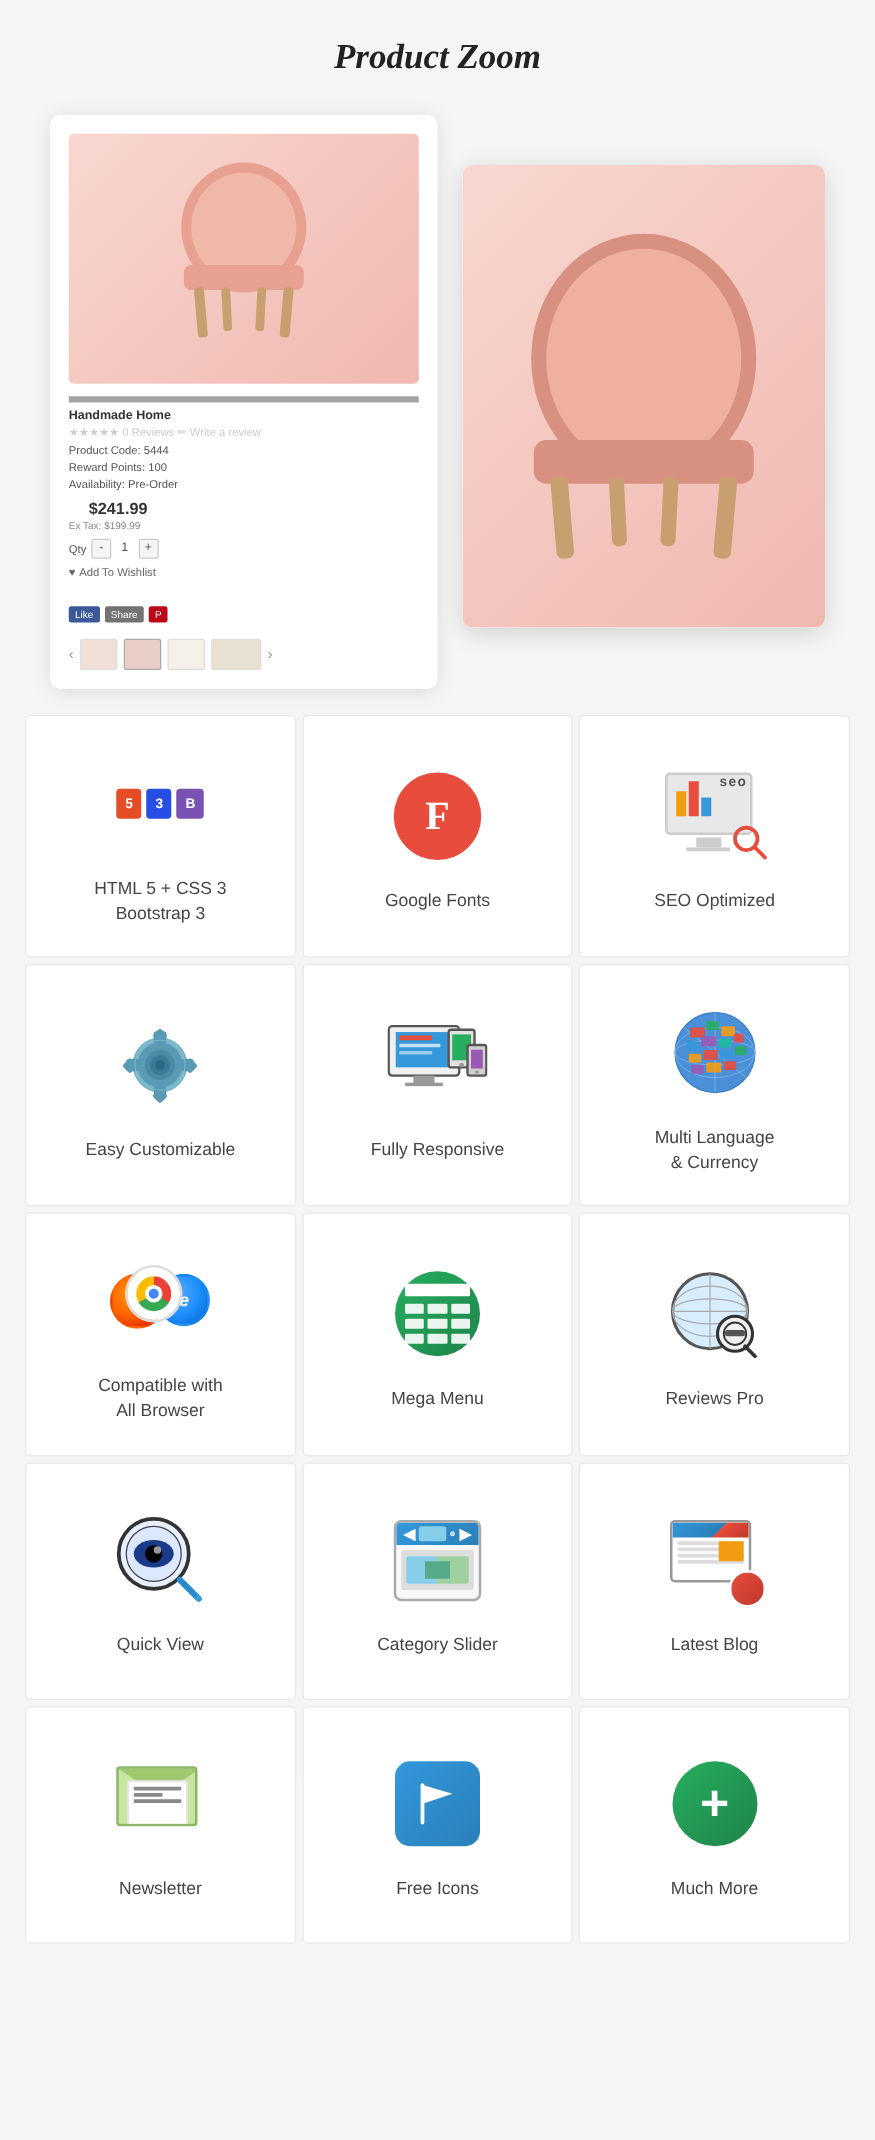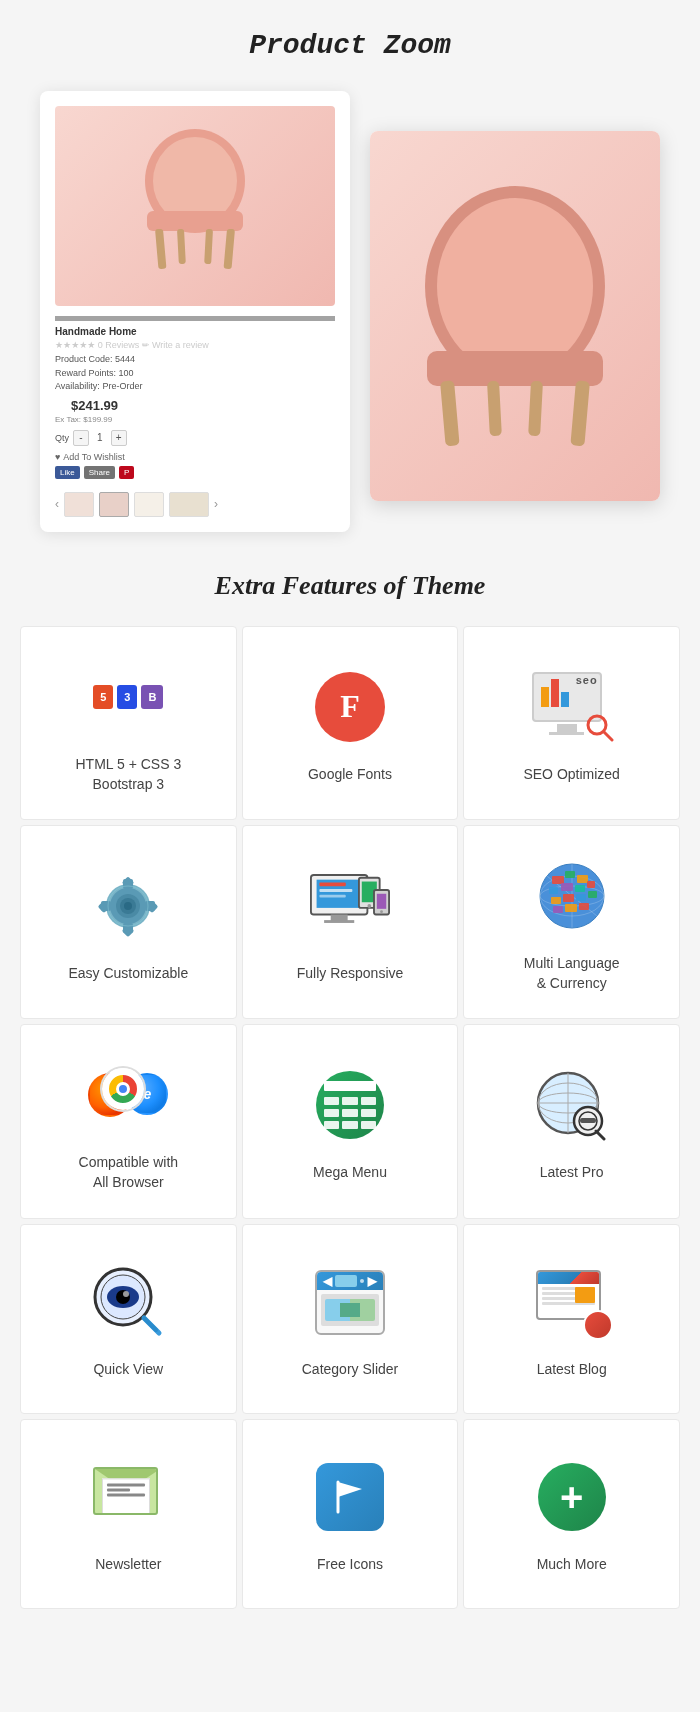--- a/index.html
+++ b/index.html
@@ -22,7 +22,7 @@
       font-weight: bold;
       color: #222;
       margin-bottom: 30px;
-      font-family: Liberation Mono, monospace;
+      font-family: Liberation Serif, serif;
     }
     .zoom-demo-container {
       position: relative;

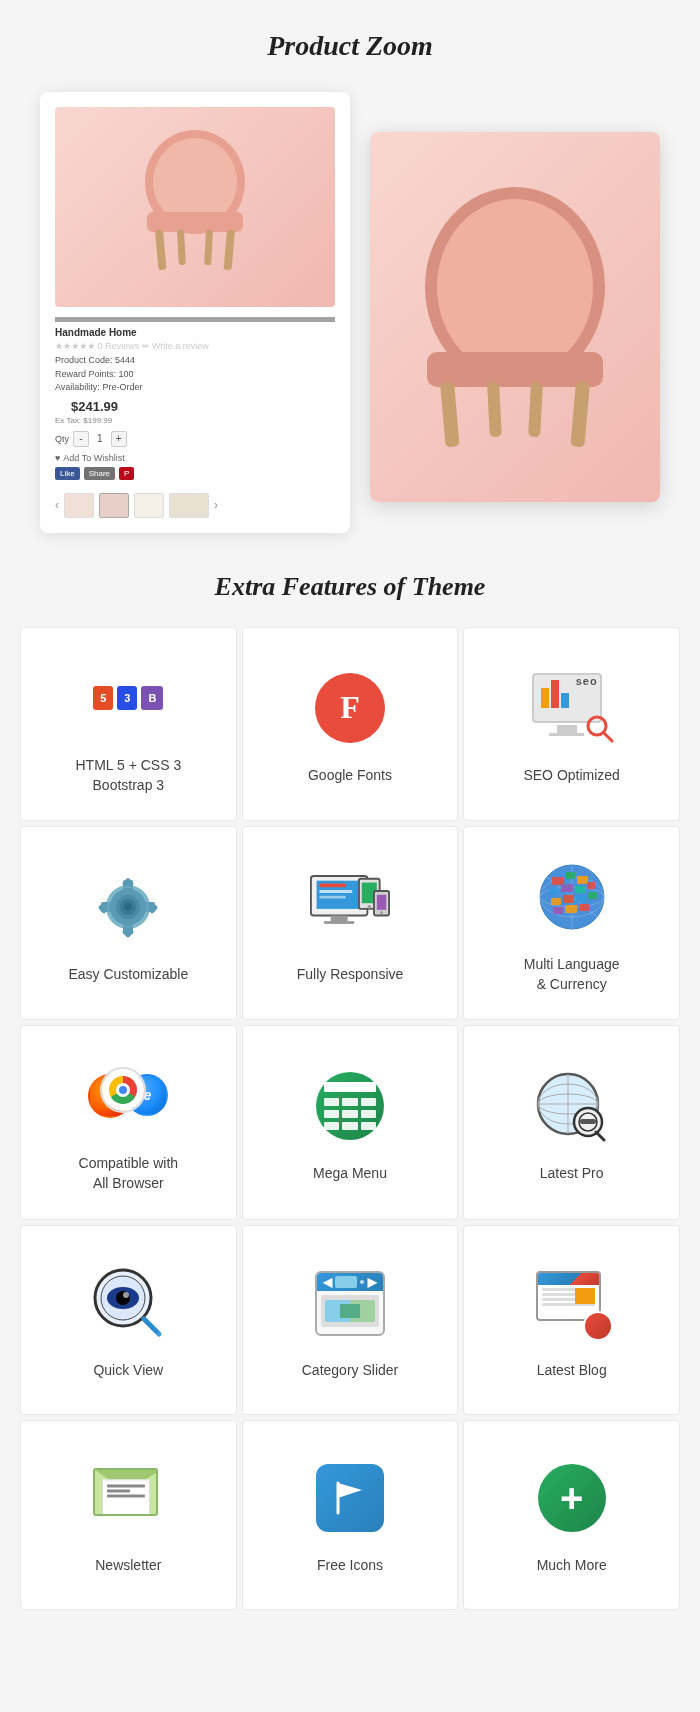--- a/index.html
+++ b/index.html
@@ -119,7 +119,7 @@
     .social-row {
       display: flex;
       gap: 4px;
-      margin-top: 4px;
+      margin-top: 22px;
     }
     .social-fb {
       background: #3b5998;

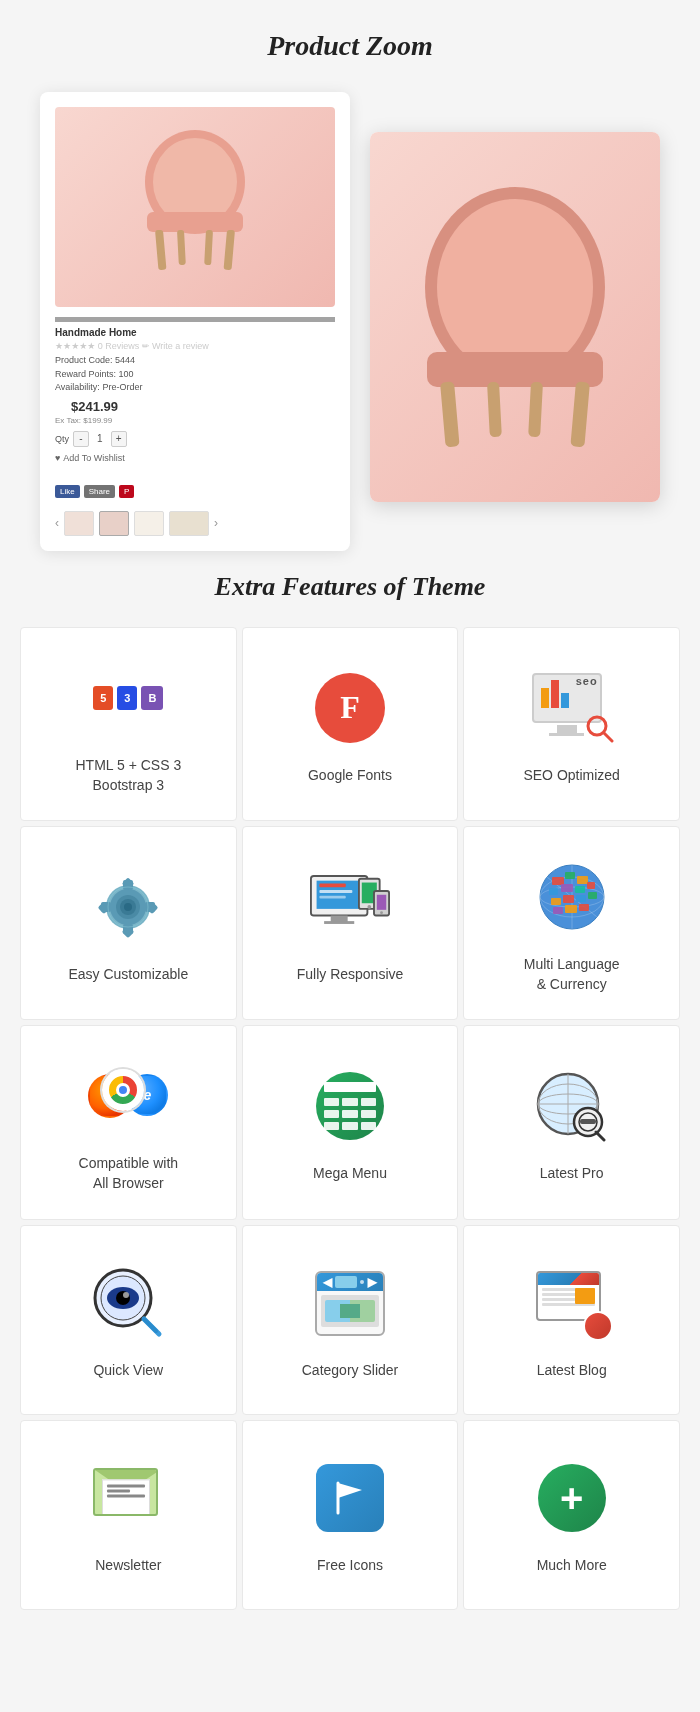--- a/index.html
+++ b/index.html
@@ -576,7 +576,6 @@
 </section>
 
 <section class="features-section">
-  <h2 class="features-title">Extra Features of Theme</h2>
 
   <div class="features-grid">
 

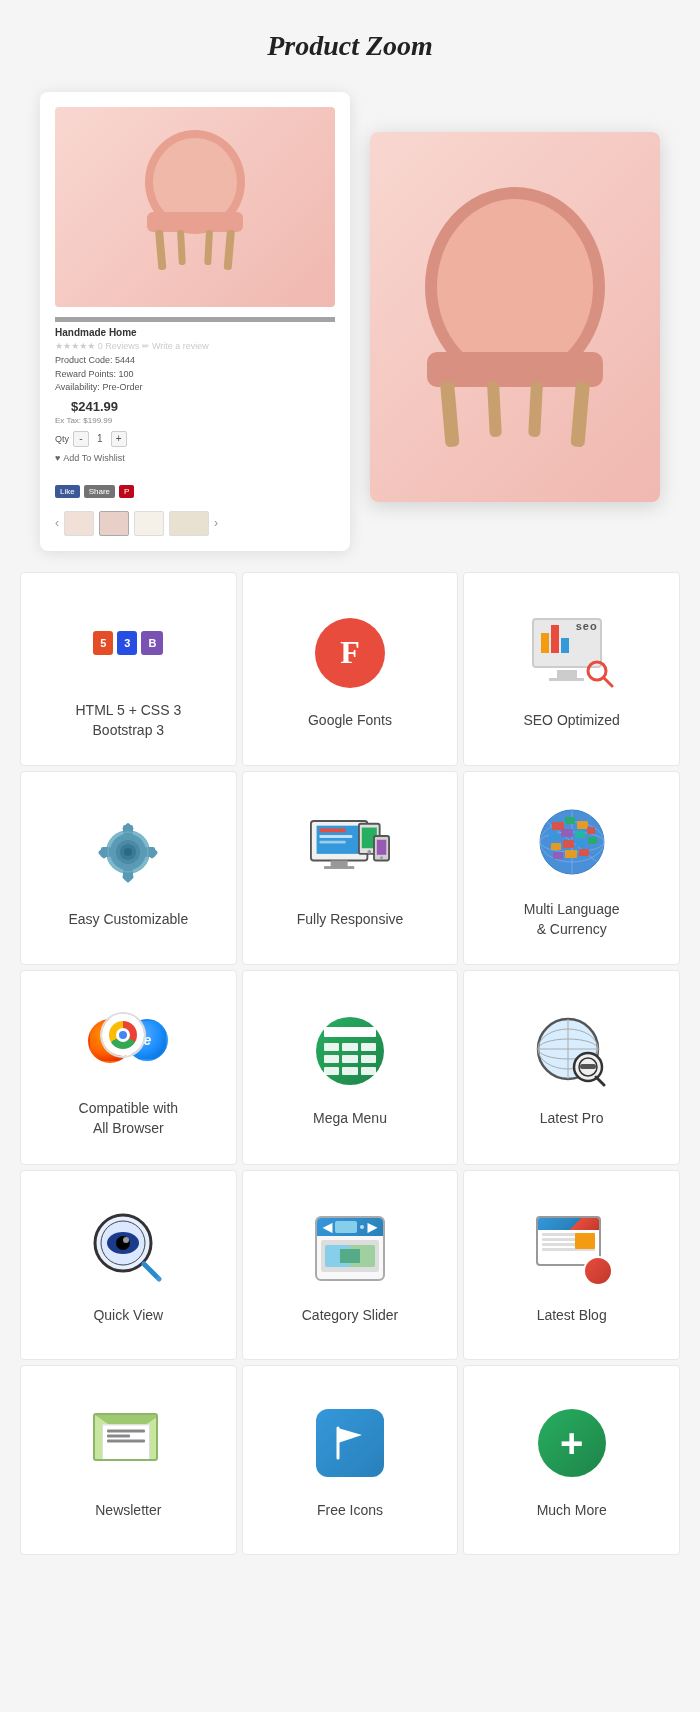--- a/index.html
+++ b/index.html
@@ -769,7 +769,7 @@
           <line x1="62" y1="62" x2="70" y2="70" stroke="#333" stroke-width="3" stroke-linecap="round"></line>
         </svg>
       </div>
-      <div class="feature-label">Latest Pro</div>
+      <div class="feature-label">Reviews Pro</div>
     </div>
 
     <div class="feature-card">

